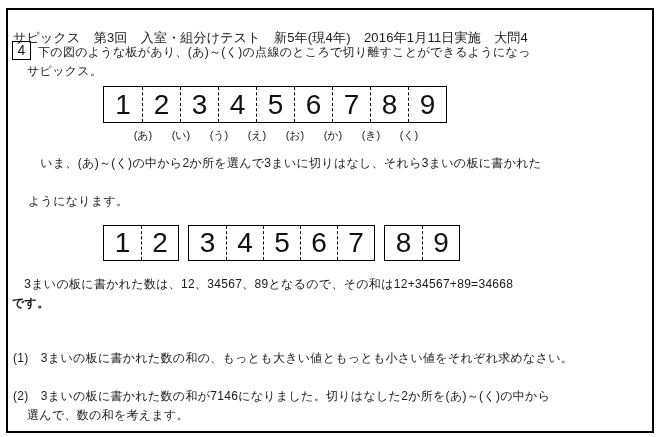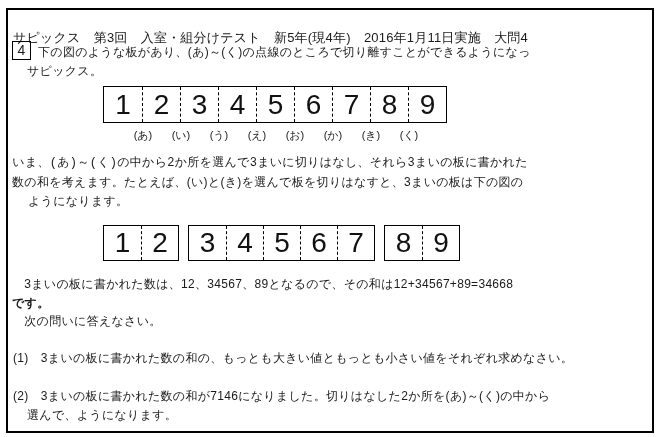--- a/index.html
+++ b/index.html
@@ -116,7 +116,7 @@
     <span class="lbl">(く)</span>
   </div>
 
-  <div class="tline" style="left:0; top:154px;font-family:Liberation Mono, monospace;">　いま、(あ)～(く)の中から2か所を選んで3まいに切りはなし、それら3まいの板に書かれた</div>
+  <div class="tline" style="left:28px; top:154px;">　いま、(あ)～(く)の中から2か所を選んで3まいに切りはなし、それら3まいの板に書かれた</div>
   <div class="tline" style="left:12px; top:173px;">数の和を考えます。たとえば、(い)と(き)を選んで板を切りはなすと、3まいの板は下の図の</div>
   <div class="tline" style="left:28px; top:192px;">ようになります。</div>
 

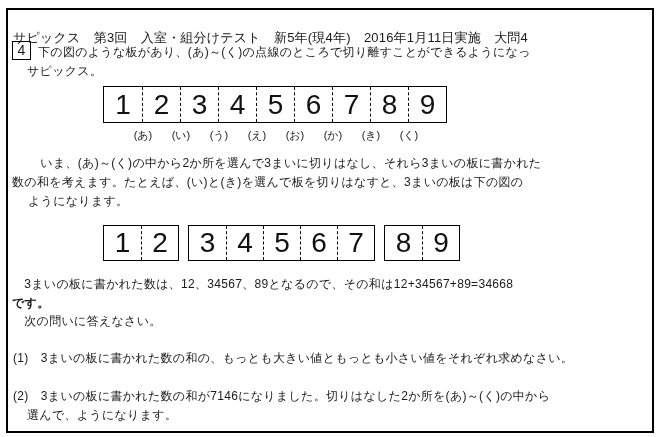--- a/index.html
+++ b/index.html
@@ -117,7 +117,6 @@
   </div>
 
   <div class="tline" style="left:28px; top:154px;">　いま、(あ)～(く)の中から2か所を選んで3まいに切りはなし、それら3まいの板に書かれた</div>
-  <div class="tline" style="left:12px; top:173px;">数の和を考えます。たとえば、(い)と(き)を選んで板を切りはなすと、3まいの板は下の図の</div>
   <div class="tline" style="left:28px; top:192px;">ようになります。</div>
 
   <div class="fig2">

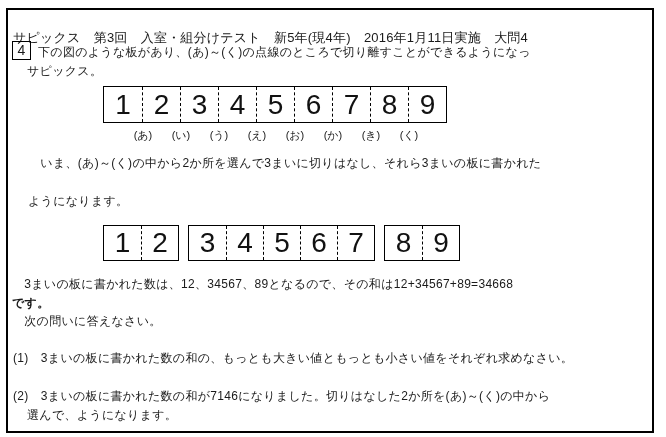--- a/index.html
+++ b/index.html
@@ -139,7 +139,6 @@
 
   <div class="tline" style="left:12px; top:275px;text-align:right;">　3まいの板に書かれた数は、12、34567、89となるので、その和は12+34567+89=34668</div>
   <div class="tline" style="left:12px; top:294px;font-weight:bold;">です。</div>
-  <div class="tline" style="left:12px; top:312px;">　次の問いに答えなさい。</div>
 
   <div class="tline" style="left:13px; top:349px;">(1)　3まいの板に書かれた数の和の、もっとも大きい値ともっとも小さい値をそれぞれ求めなさい。</div>
 

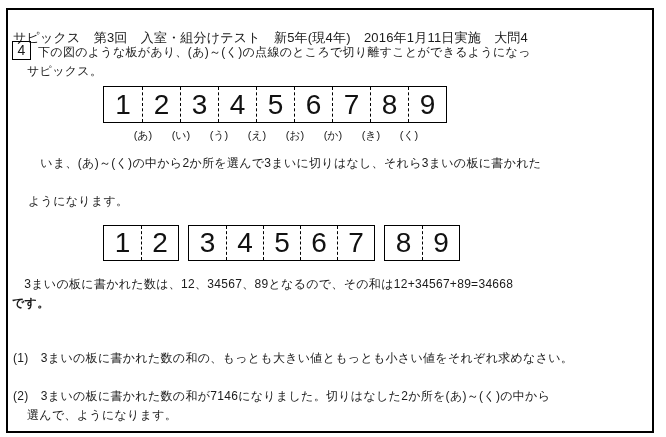--- a/index.html
+++ b/index.html
@@ -143,7 +143,7 @@
   <div class="tline" style="left:13px; top:349px;">(1)　3まいの板に書かれた数の和の、もっとも大きい値ともっとも小さい値をそれぞれ求めなさい。</div>
 
   <div class="tline" style="left:13px; top:387px;">(2)　3まいの板に書かれた数の和が7146になりました。切りはなした2か所を(あ)～(く)の中から</div>
-  <div class="tline" style="left:27px; top:406px;">選んで、ようになります。</div>
+  <div class="tline" style="left:27px; top:406px;">選んで、数の和を考えます。</div>
 
 </div>
 

